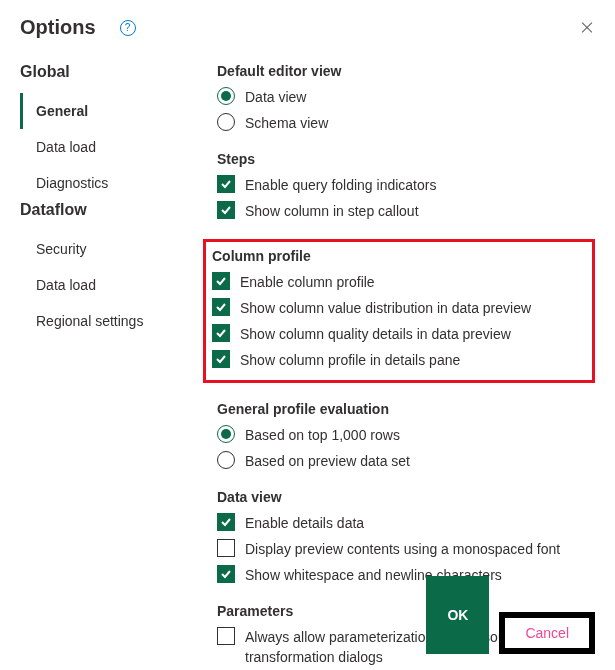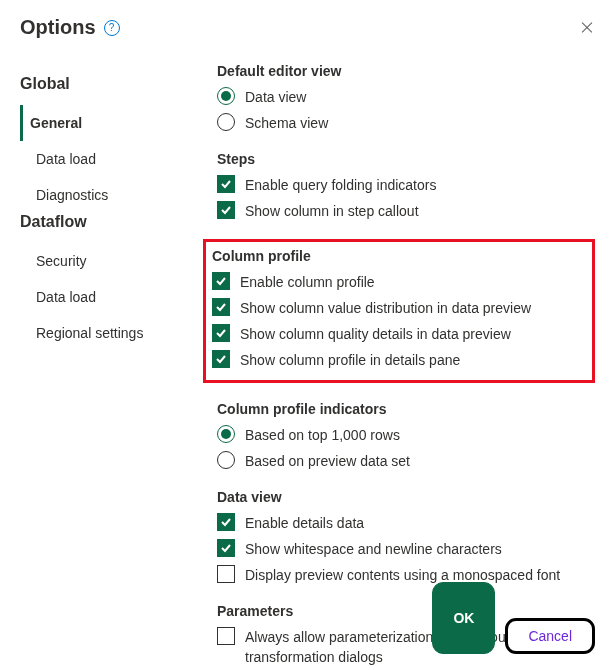--- a/index.html
+++ b/index.html
@@ -14,7 +14,7 @@
       position: relative;
     }
     .header { display: flex; justify-content: space-between; align-items: center; margin-bottom: 24px; }
-    .title-wrap { display: flex; align-items: center; gap: 8px; }
+    .title-wrap { display: flex; align-items: center; gap: 24px; }
     .title { font-size: 20px; font-weight: 600; }
     .help-icon { width: 16px; height: 16px; border: 1.4px solid #0078d4; border-radius: 50%; display: inline-flex; align-items: center; justify-content: center; font-size: 10px; color: #0078d4; }
     .close-icon { width: 16px; height: 16px; cursor: pointer; position: relative; }

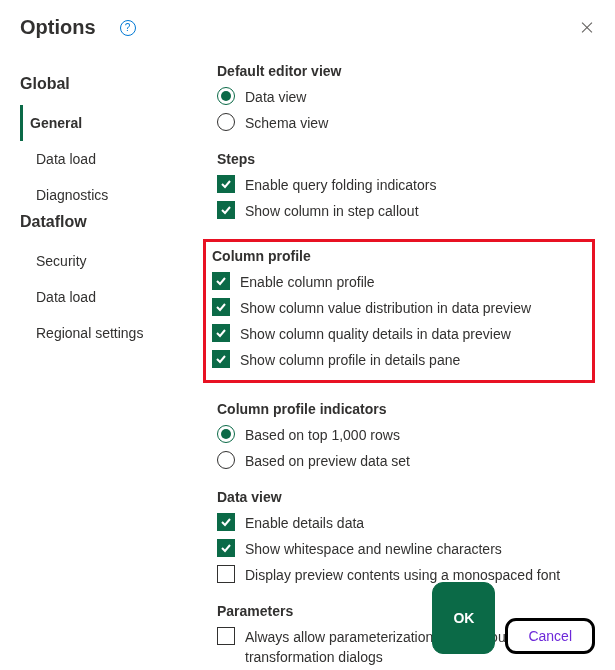--- a/index.html
+++ b/index.html
@@ -24,7 +24,7 @@
     .body { display: flex; gap: 24px; }
     .sidebar { width: 165px; flex-shrink: 0; }
     .side-group { font-size: 16px; font-weight: 600; color: #323130; margin-bottom: 12px; margin-top: 0; }
-    .side-group:first-child { margin-top: 12px; }
+    .side-group:first-child { margin-top: 0; }
     .side-item { font-size: 14px; padding: 10px 0 10px 16px; cursor: pointer; color: #323130; }
     .side-item.selected { border-left: 3px solid #0b6a47; padding-left: 7px; font-weight: 600; }
     .main { flex: 1; }

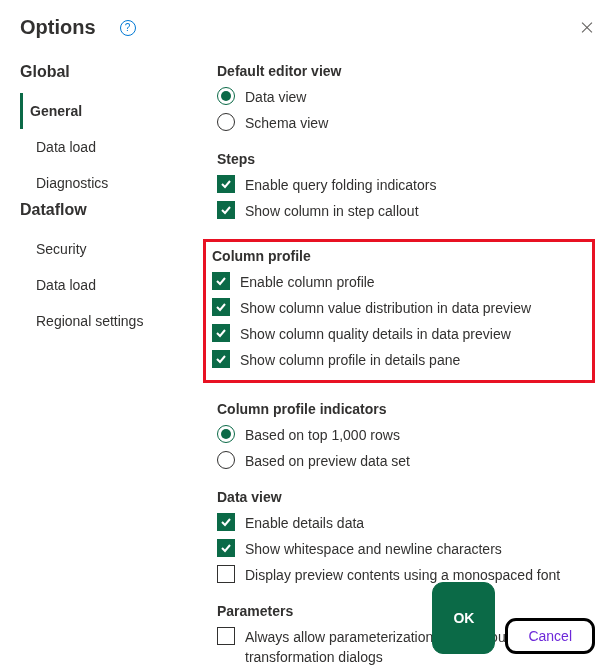--- a/index.html
+++ b/index.html
@@ -26,7 +26,7 @@
     .side-group { font-size: 16px; font-weight: 600; color: #323130; margin-bottom: 12px; margin-top: 0; }
     .side-group:first-child { margin-top: 0; }
     .side-item { font-size: 14px; padding: 10px 0 10px 16px; cursor: pointer; color: #323130; }
-    .side-item.selected { border-left: 3px solid #0b6a47; padding-left: 7px; font-weight: 600; }
+    .side-item.selected { border-left: 3px solid #0b6a47; padding-left: 13px; font-weight: 600; }
     .main { flex: 1; }
     .section { margin-bottom: 18px; margin-left: 8px; }
     .section-header { font-size: 14px; font-weight: 600; margin-bottom: 8px; }

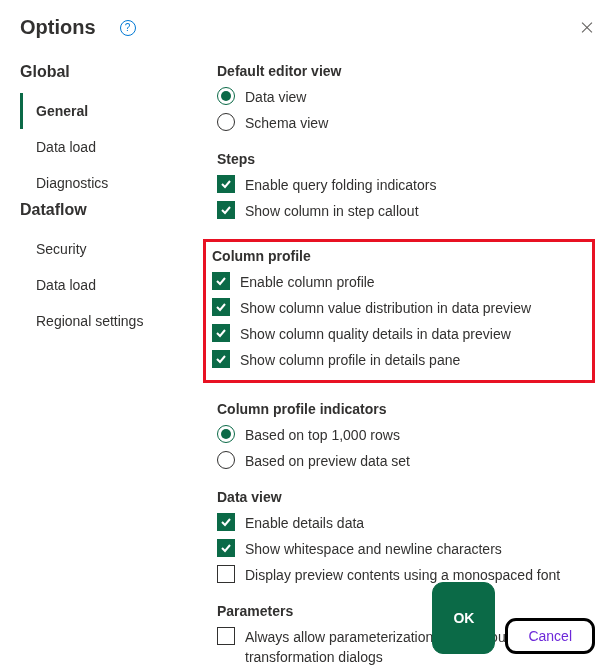--- a/index.html
+++ b/index.html
@@ -144,7 +144,7 @@
     </div>
 
     <div class="section">
-      <div class="section-header">Column profile indicators</div>
+      <div class="section-header">General profile evaluation</div>
       <div class="option-row">
         <div class="radio checked">
             <div class="radio-dot"></div>

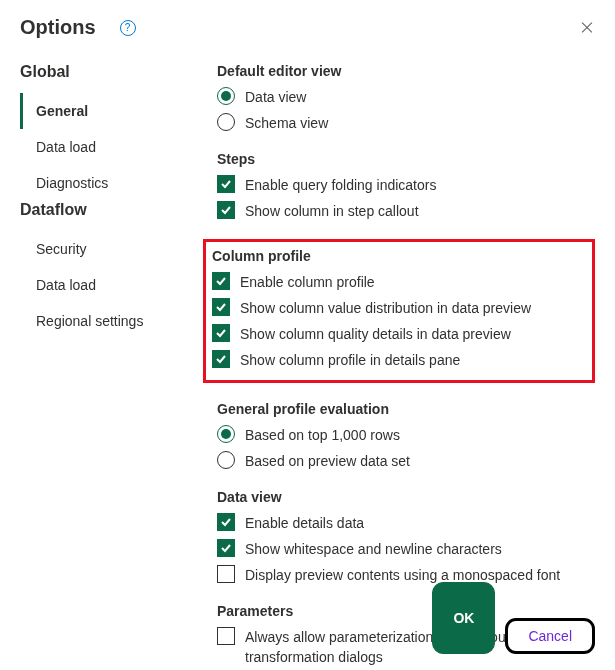--- a/index.html
+++ b/index.html
@@ -168,16 +168,16 @@
         <div class="opt-label">Enable details data</div>
       </div>
       <div class="option-row">
-        <div class="checkbox checked">
-            <svg class="check-mark" width="12" height="12" viewBox="0 0 12 12">
-              <path d="M2 6 L5 9 L10 3" stroke="#fff" stroke-width="2" fill="none"></path>
-            </svg>
-          </div>
-        <div class="opt-label">Show whitespace and newline characters</div>
-      </div>
-      <div class="option-row">
         <div class="checkbox"></div>
         <div class="opt-label">Display preview contents using a monospaced font</div>
+      </div>
+      <div class="option-row">
+        <div class="checkbox checked">
+            <svg class="check-mark" width="12" height="12" viewBox="0 0 12 12">
+              <path d="M2 6 L5 9 L10 3" stroke="#fff" stroke-width="2" fill="none"></path>
+            </svg>
+          </div>
+        <div class="opt-label">Show whitespace and newline characters</div>
       </div>
     </div>
 

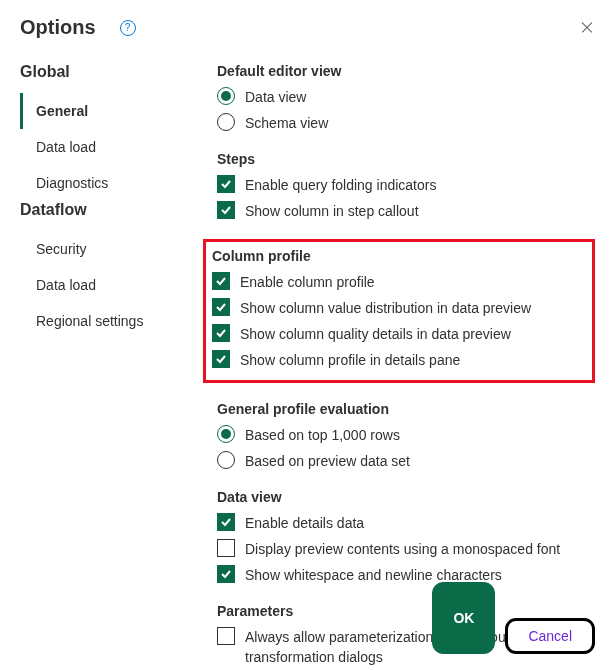--- a/index.html
+++ b/index.html
@@ -43,7 +43,7 @@
     .highlight-box { border: 3px solid #e81123; padding: 6px 6px 4px 6px; margin-left: -6px; margin-bottom: 18px; }
     .highlight-box .section-header { margin-top: 0; }
     .footer { position: absolute; bottom: 16px; right: 20px; display: flex; gap: 10px; }
-    .btn { padding: 7px 20px; font-size: 14px; cursor: pointer; border-radius: 11px; }
+    .btn { padding: 7px 20px; font-size: 14px; cursor: pointer; border-radius: 0; }
     .btn-primary { background: #0b6a47; color: #fff; border: 1px solid #0b6a47; font-weight: 600; }
     .btn-secondary { background: #fff; color: #6d28d9; border: 3px solid #000000; margin-top: 36px; }
   </style>

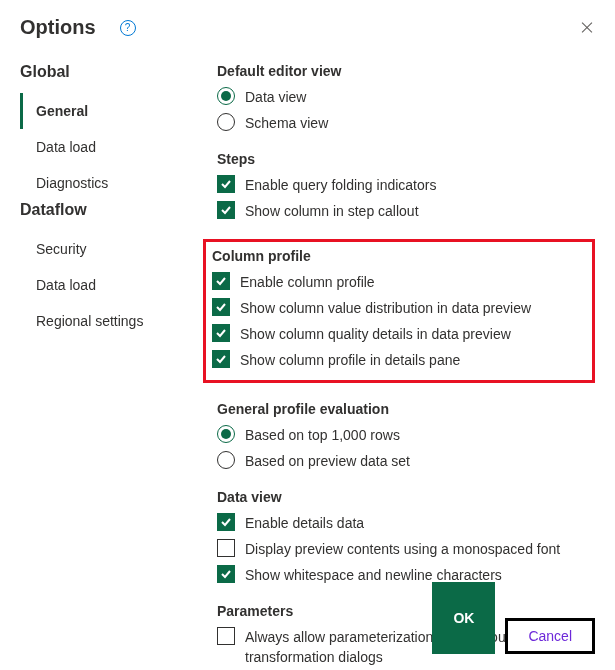--- a/index.html
+++ b/index.html
@@ -45,7 +45,7 @@
     .footer { position: absolute; bottom: 16px; right: 20px; display: flex; gap: 10px; }
     .btn { padding: 7px 20px; font-size: 14px; cursor: pointer; border-radius: 0; }
     .btn-primary { background: #0b6a47; color: #fff; border: 1px solid #0b6a47; font-weight: 600; }
-    .btn-secondary { background: #fff; color: #6d28d9; border: 3px solid #000000; margin-top: 36px; }
+    .btn-secondary { background: #fff; color: #ec4899; border: 6px solid #000000; margin-top: 36px; }
   </style>
 </head>
 <body>

